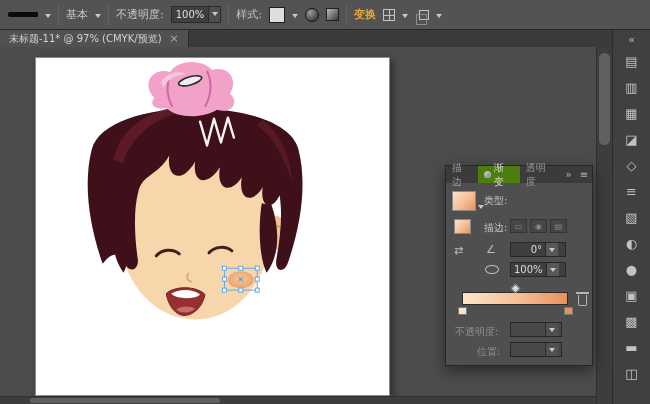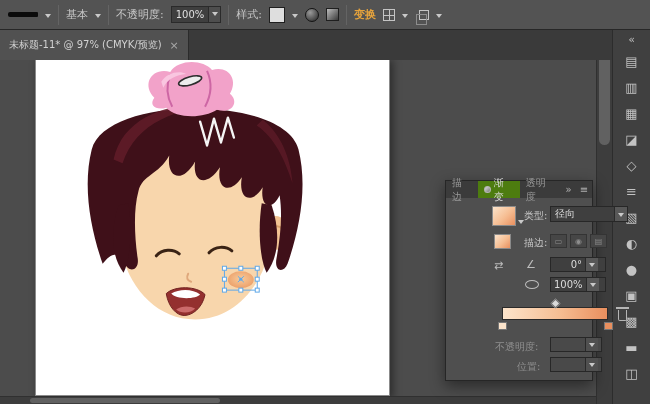--- a/index.html
+++ b/index.html
@@ -30,7 +30,7 @@
   .icon-cube::after { content:''; position:absolute; left:-4px; top:3px; width:9px; height:9px; border:1px solid #8d8d8d; }
 
   
-  .tab-bar { position:absolute; top:30px; left:0; width:612px; height:30px; background:#3a3a3a; display:flex; z-index:5; }
+  .tab-bar { position:absolute; top:30px; left:0; width:612px; height:17px; background:#3a3a3a; display:flex; z-index:5; }
   .doc-tab { display:flex; align-items:center; gap:8px; padding:0 9px; background:#515151;
     border-right:1px solid #2b2b2b; font-size:10px; color:#d2d2d2; }
   .doc-tab .close { color:#a8a8a8; font-size:11px; }

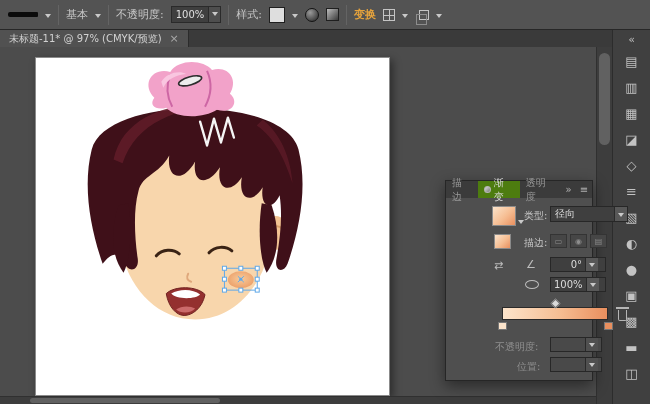--- a/index.html
+++ b/index.html
@@ -55,7 +55,7 @@
     color:#c3c3c3; font-size:13px; margin:1px 0; border-radius:3px; }
 
   
-  .panel { position:absolute; left:445px; top:180px; width:148px; background:#4f4f4f; border:1px solid #262626;
+  .panel { position:absolute; left:445px; top:165px; width:148px; background:#4f4f4f; border:1px solid #262626;
     box-shadow:0 5px 14px rgba(0,0,0,0.45); font-size:10px; color:#c9c9c9; z-index:8; }
   .panel-tabs { height:17px; background:#3b3b3b; display:flex; align-items:stretch; }
   .panel-tab { display:flex; align-items:center; gap:3px; padding:0 6px; color:#989898; font-size:10px; }

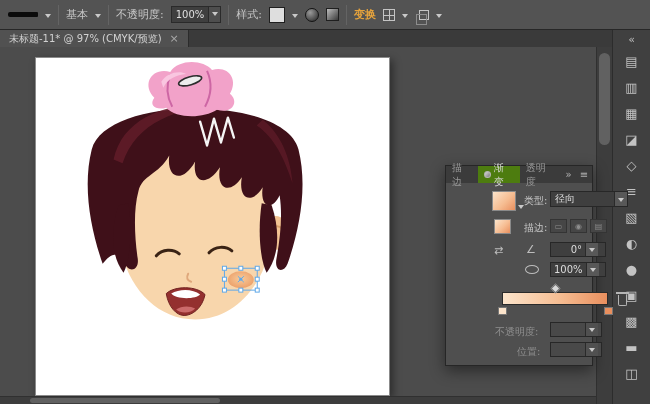--- a/index.html
+++ b/index.html
@@ -63,7 +63,7 @@
   .tab-dot { width:7px; height:7px; border:1px solid #b5b5b5; border-radius:50%; background:linear-gradient(135deg,#ddd,#777); }
   .pt-spacer { flex:1; }
   .pt-icon { color:#b0b0b0; padding:0 4px; display:flex; align-items:center; font-size:10px; }
-  .panel-body { position:relative; height:182px;margin-left:40px; }
+  .panel-body { position:relative; height:182px; }
   .gswatch { position:absolute; left:6px; top:8px; width:24px; height:20px; border:1px solid #8a8a8a; }
   .gswatch2 { position:absolute; left:8px; top:36px; width:17px; height:15px; border:1px solid #8a8a8a; }
   .small-caret { position:absolute; width:0; height:0; border:3px solid transparent; border-top:4px solid #c9c9c9; }

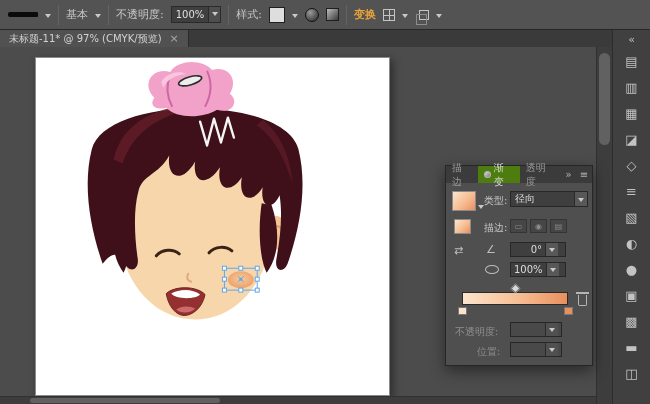--- a/index.html
+++ b/index.html
@@ -242,10 +242,6 @@
       <div class="gswatch" style="background: linear-gradient(135deg, rgb(252, 228, 203), rgb(246, 189, 146) 55%, rgb(233, 143, 94));"></div>
       <span class="small-caret" style="left:32px; top:22px;"></span>
       <span class="lbl" style="left:38px; top:11px;">类型:</span>
-      <div class="dd" style="left:64px; top:8px; width:78px;">
-        <span class="val">径向</span>
-        <span class="arw"></span>
-      </div>
 
       <div class="gswatch2" style="background: linear-gradient(135deg, rgb(252, 228, 203), rgb(246, 189, 146) 55%, rgb(233, 143, 94));"></div>
       <span class="lbl" style="left:38px; top:38px;">描边:</span>

